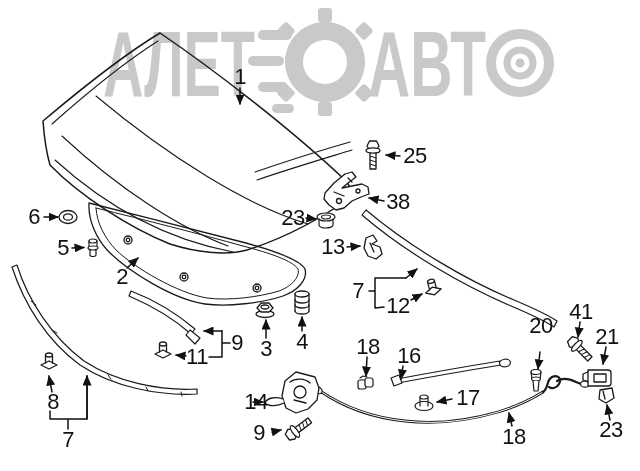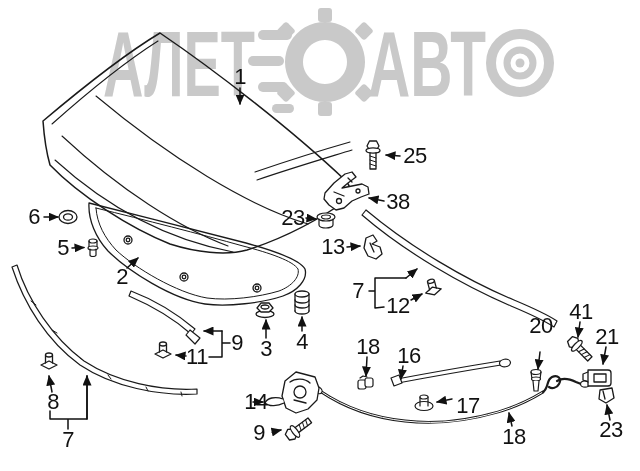--- a/index.html
+++ b/index.html
@@ -245,7 +245,7 @@
       <div class="part-label" style="left: 256px; top: 402px;">14</div>
       <div class="part-label" style="left: 259px; top: 433px;">9</div>
       <div class="part-label" style="left: 409px; top: 356px;">16</div>
-      <div class="part-label" style="left: 468px; top: 398px; margin-top: 8px;">17</div>
+      <div class="part-label" style="left: 468px; top: 398px;">17</div>
       <div class="part-label" style="left: 514px; top: 437px; text-align: center;">18</div>
       <div class="part-label" style="left: 368px; top: 347px;">18</div>
       <div class="part-label" style="left: 541px; top: 326px;">20</div>

